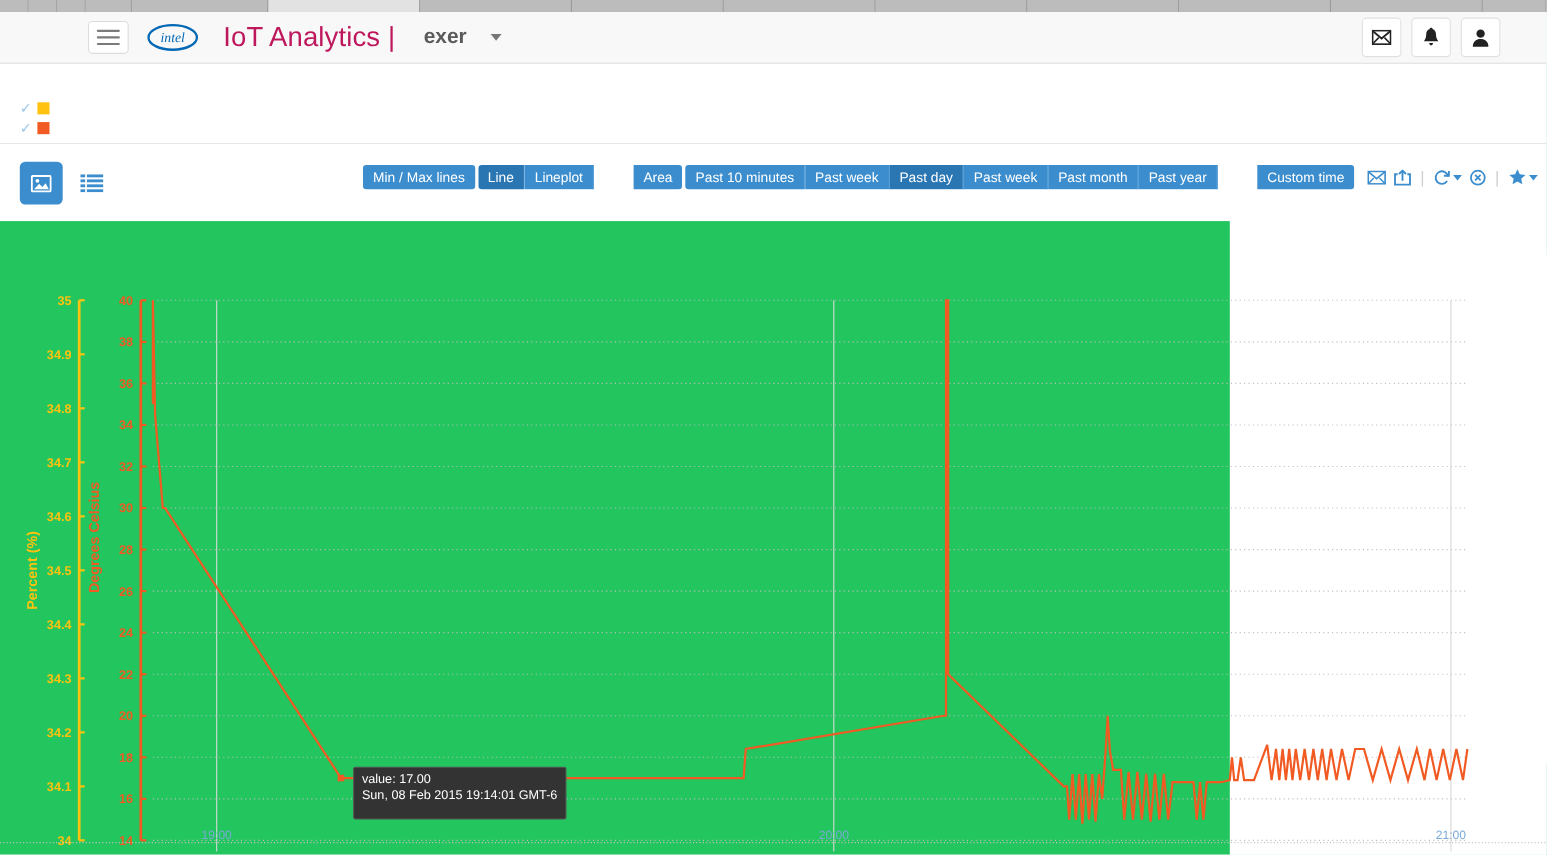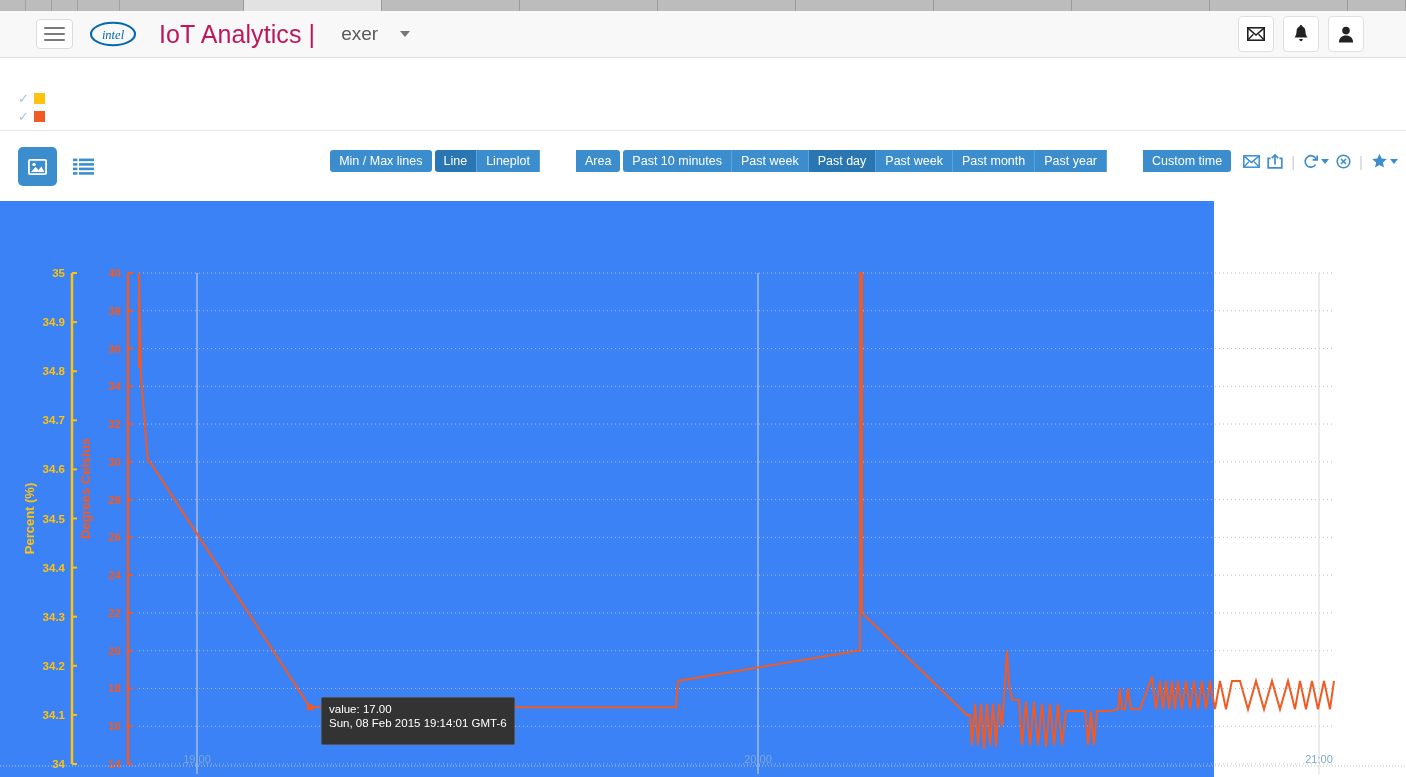--- a/index.html
+++ b/index.html
@@ -31,7 +31,7 @@
     background: #f8f8f8; border-bottom: 1px solid #e2e2e2;
     display: flex; align-items: center;
   }
-  .nav-left { display: flex; align-items: center; padding-left: 36px; }
+  .nav-left { display: flex; align-items: center; padding-left: 36px; margin-left: 44px; }
   .hamburger {
     width: 37px; height: 30px; border: 1px solid #dcdcdc; border-radius: 4px;
     background: #fff; display: flex; flex-direction: column; justify-content: center;

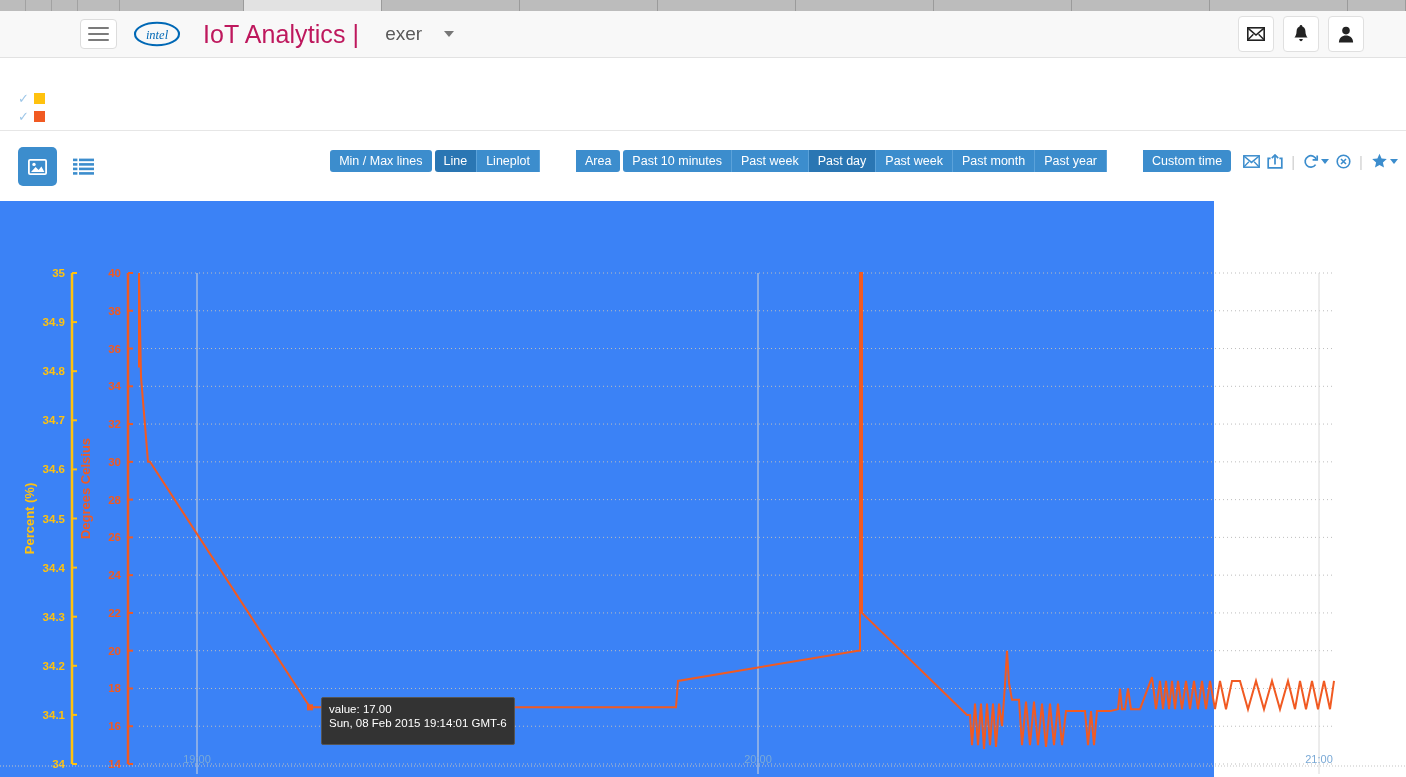--- a/index.html
+++ b/index.html
@@ -48,7 +48,7 @@
     letter-spacing: .1px; white-space: nowrap;
   }
   .proj-name {
-    margin-left: 26px; font-size: 19px; color: #5a5a5a; font-weight: 400; white-space: nowrap;
+    margin-left: 26px; font-size: 19px; color: #5a5a5a; font-weight: 700; white-space: nowrap;
   }
   .proj-caret {
     margin-left: 22px; width: 0; height: 0;

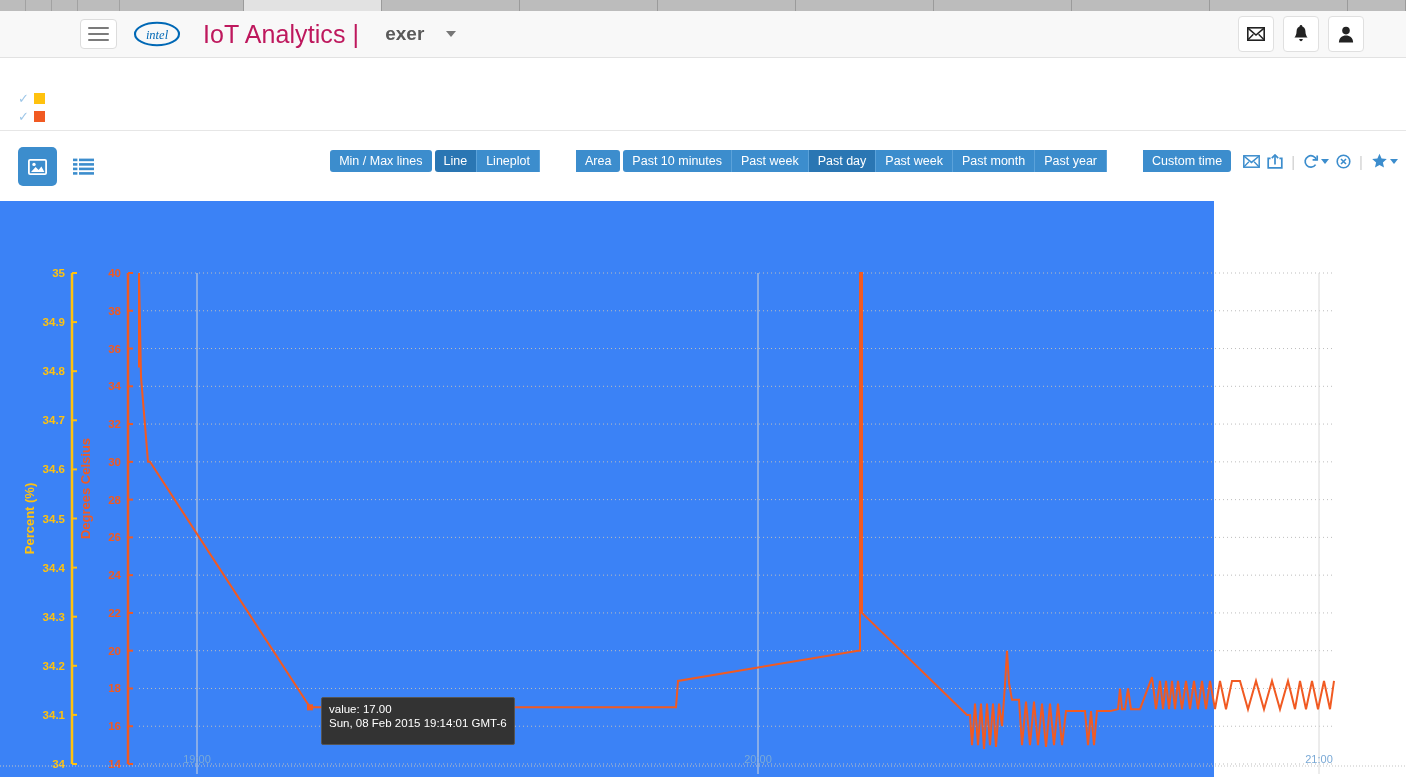--- a/index.html
+++ b/index.html
@@ -120,7 +120,7 @@
   }
 
   
-  .chart-wrap { position: absolute; top: 201px; left: 0; width: 1214px; height: 576px; background: #3b82f6; }
+  .chart-wrap { position: absolute; top: 201px; left: 0; width: 1118px; height: 576px; background: #22c55e; }
   .chart-svg { display: block; }
   .axis-title {
     font-size: 13px; font-weight: bold; font-family: "Liberation Sans", sans-serif;

